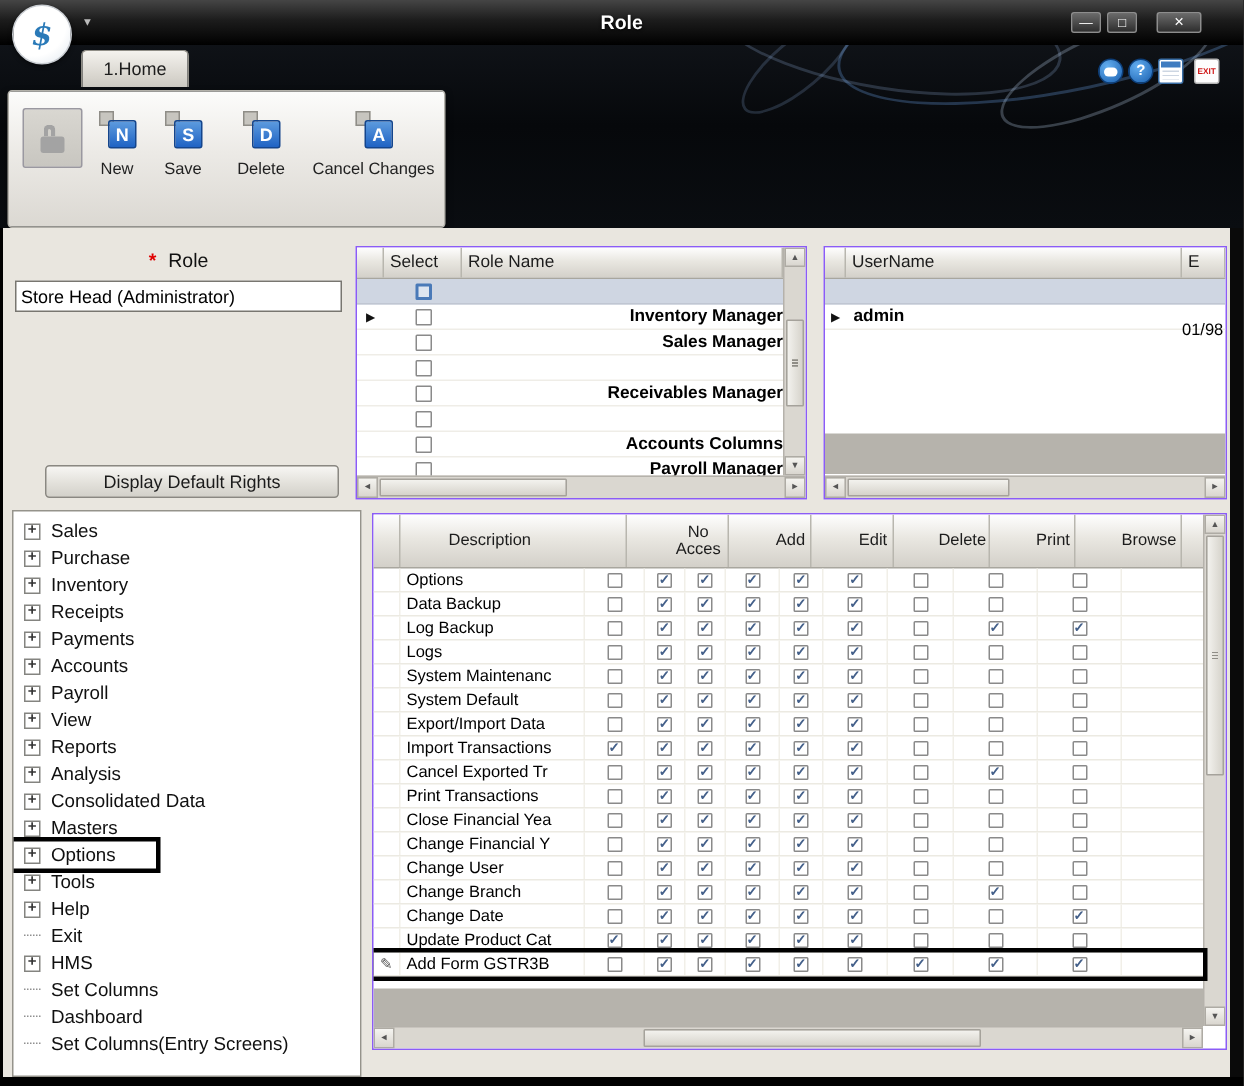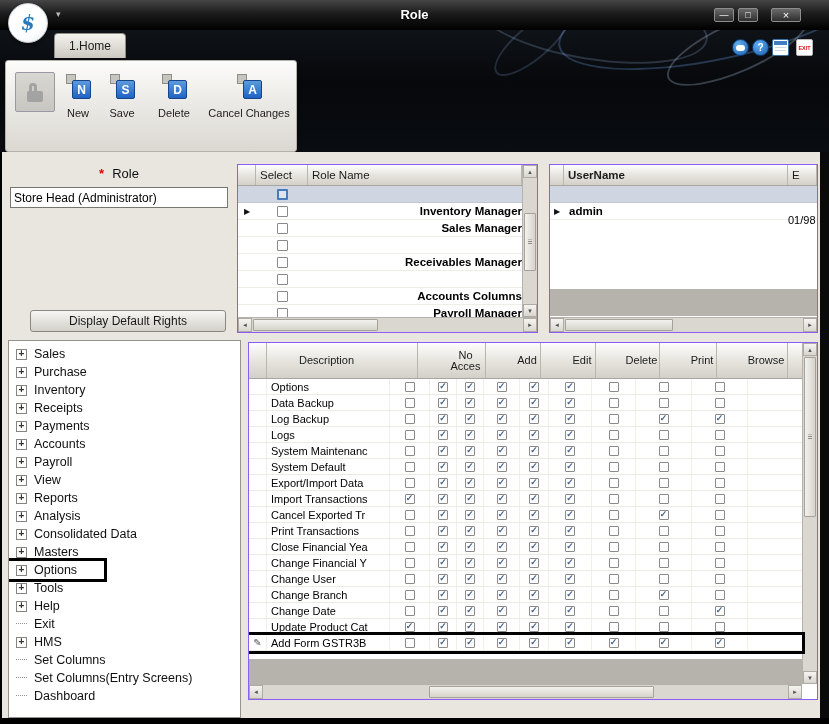--- a/index.html
+++ b/index.html
@@ -120,7 +120,7 @@
   #users-grid{left:549px;top:164px;width:269px;height:169px;}
   #users-grid .ghead{height:20px;}
   .ug-ind{width:14px;}
-  .ug-name{width:224px;font-weight:bold;}
+  .ug-name{width:224px;}
   .ug-extra{flex:1;}
   #users-newrow{height:16px;background:#cfd6e2;border-bottom:1px solid #c0c6d2;}
   #user-row{display:flex;height:16px;align-items:center;border-bottom:1px solid #efede7;}

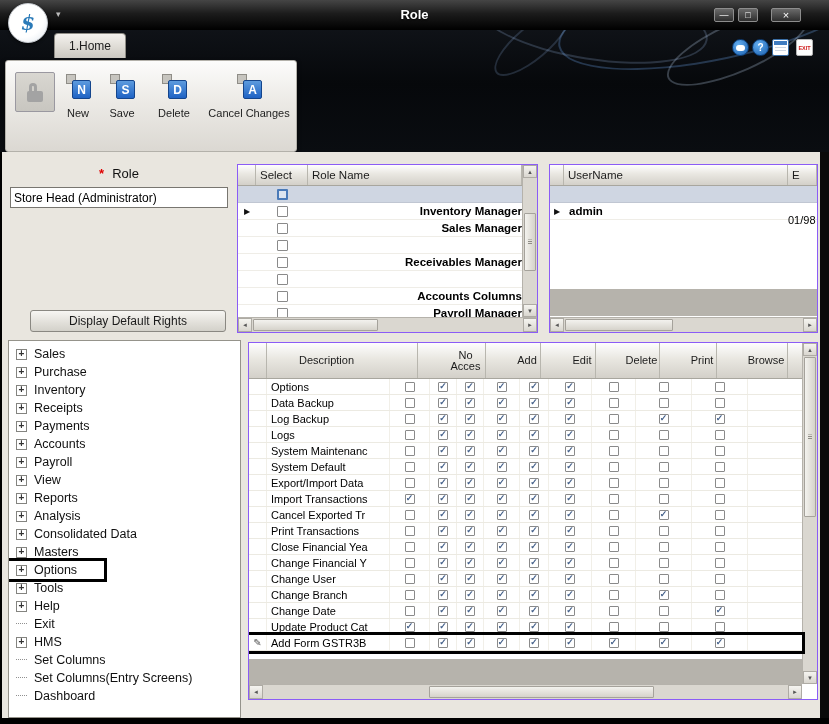--- a/index.html
+++ b/index.html
@@ -406,11 +406,11 @@
       </div>
       <div class="ti">
     <span class="tleaf"></span>
+    <span class="tlabel">Dashboard</span>
+      </div>
+      <div class="ti">
+    <span class="tleaf"></span>
     <span class="tlabel">Set Columns(Entry Screens)</span>
-      </div>
-      <div class="ti">
-    <span class="tleaf"></span>
-    <span class="tlabel">Dashboard</span>
       </div>
     </div>
 

